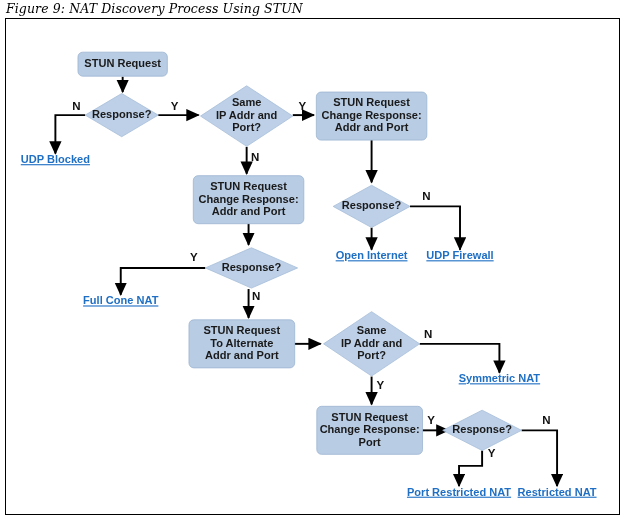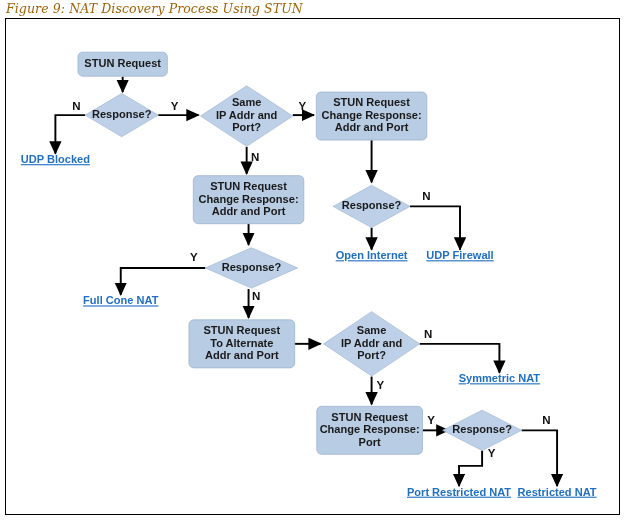--- a/index.html
+++ b/index.html
@@ -27,7 +27,7 @@
     font-family: "DejaVu Serif", "Liberation Serif", serif;
     font-style: italic;
     font-size: 12.5px;
-    color: #a16207;
+    color: #000000;
     letter-spacing: 0.1px;
     white-space: nowrap;
   }

